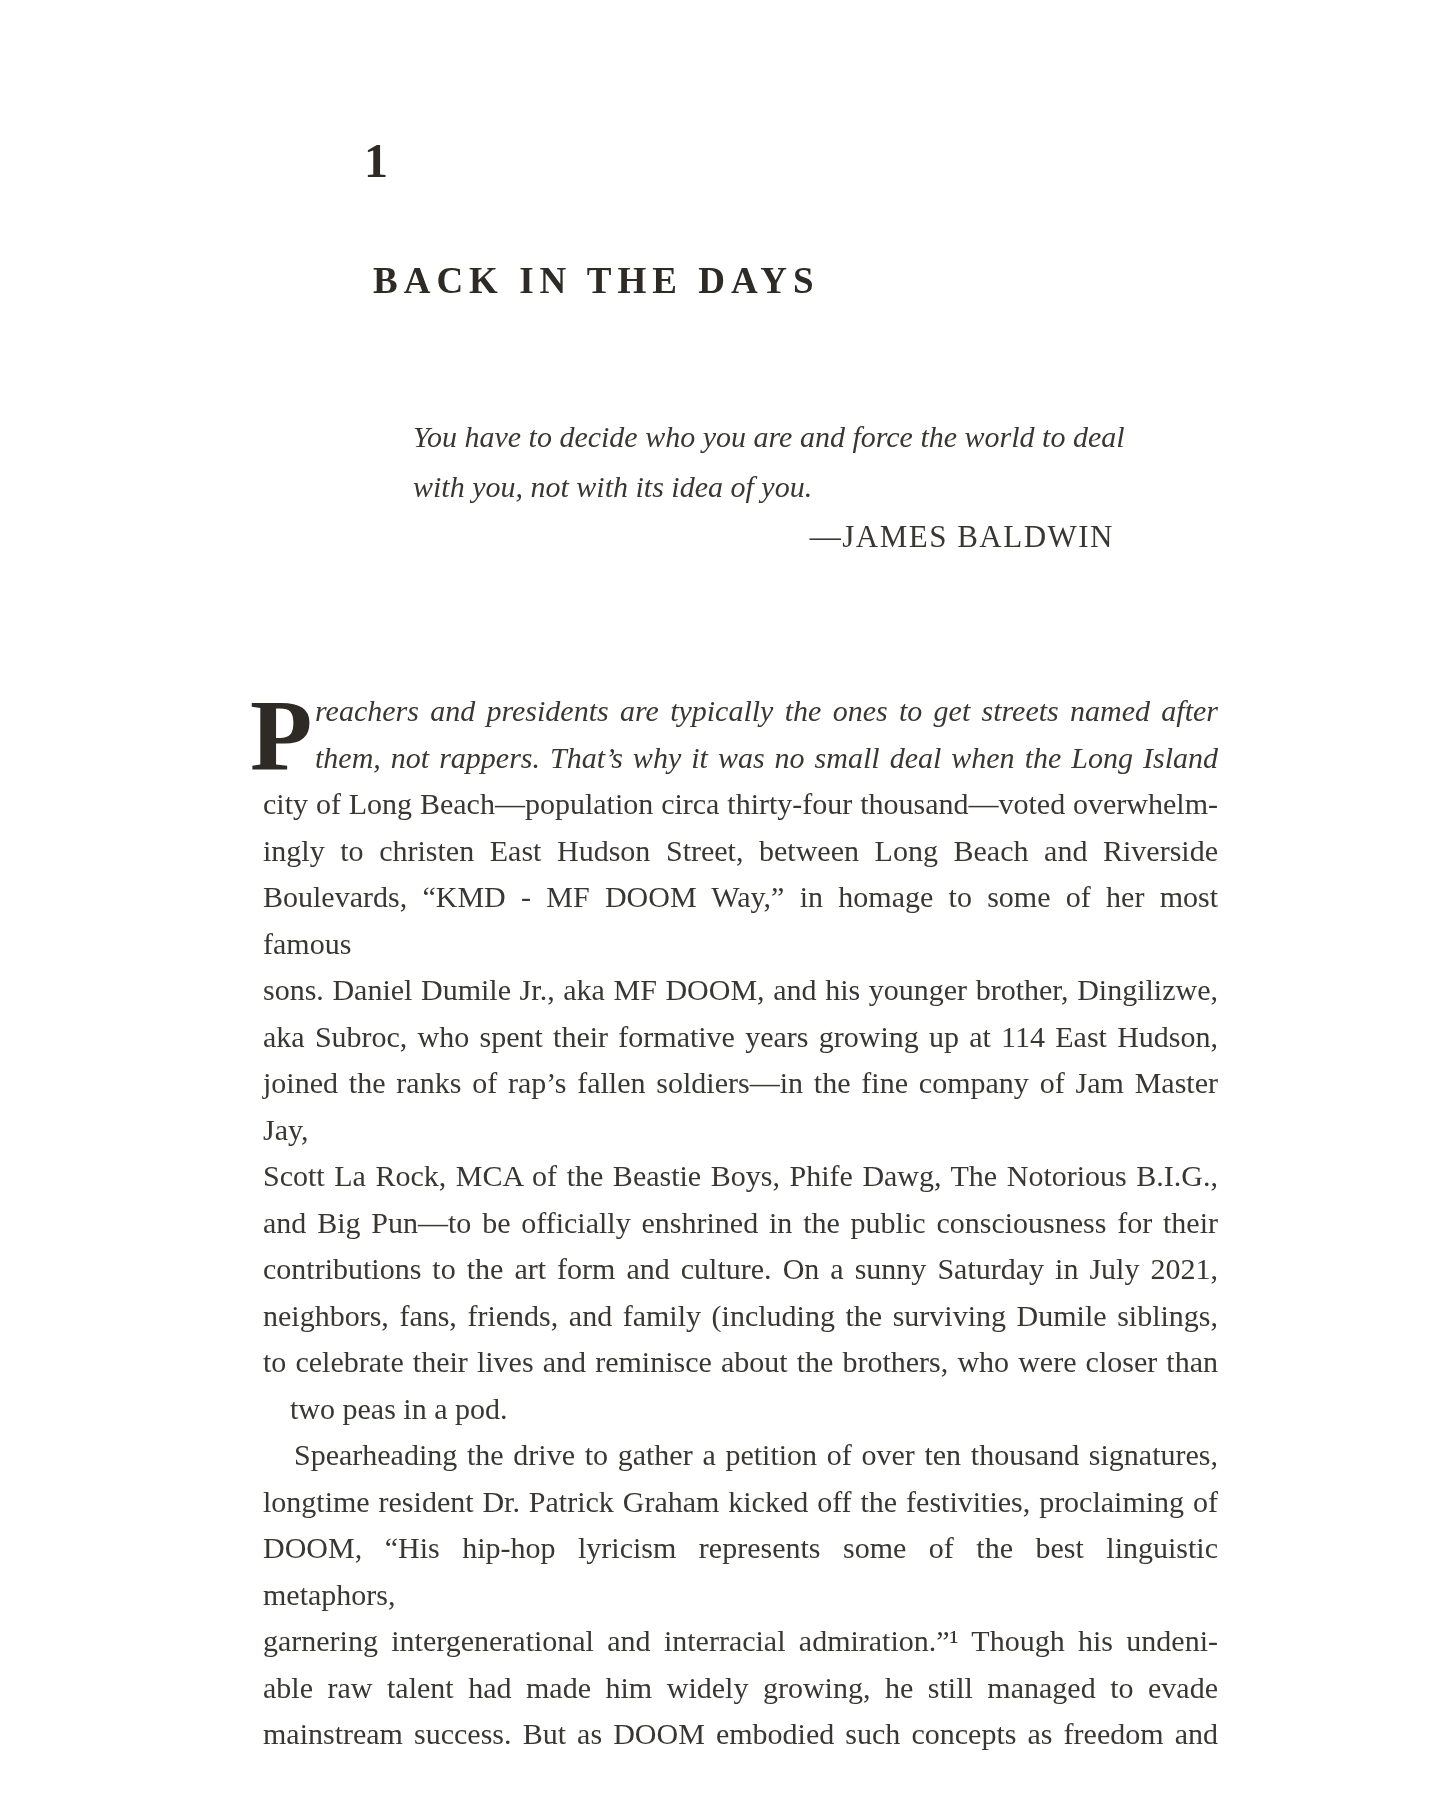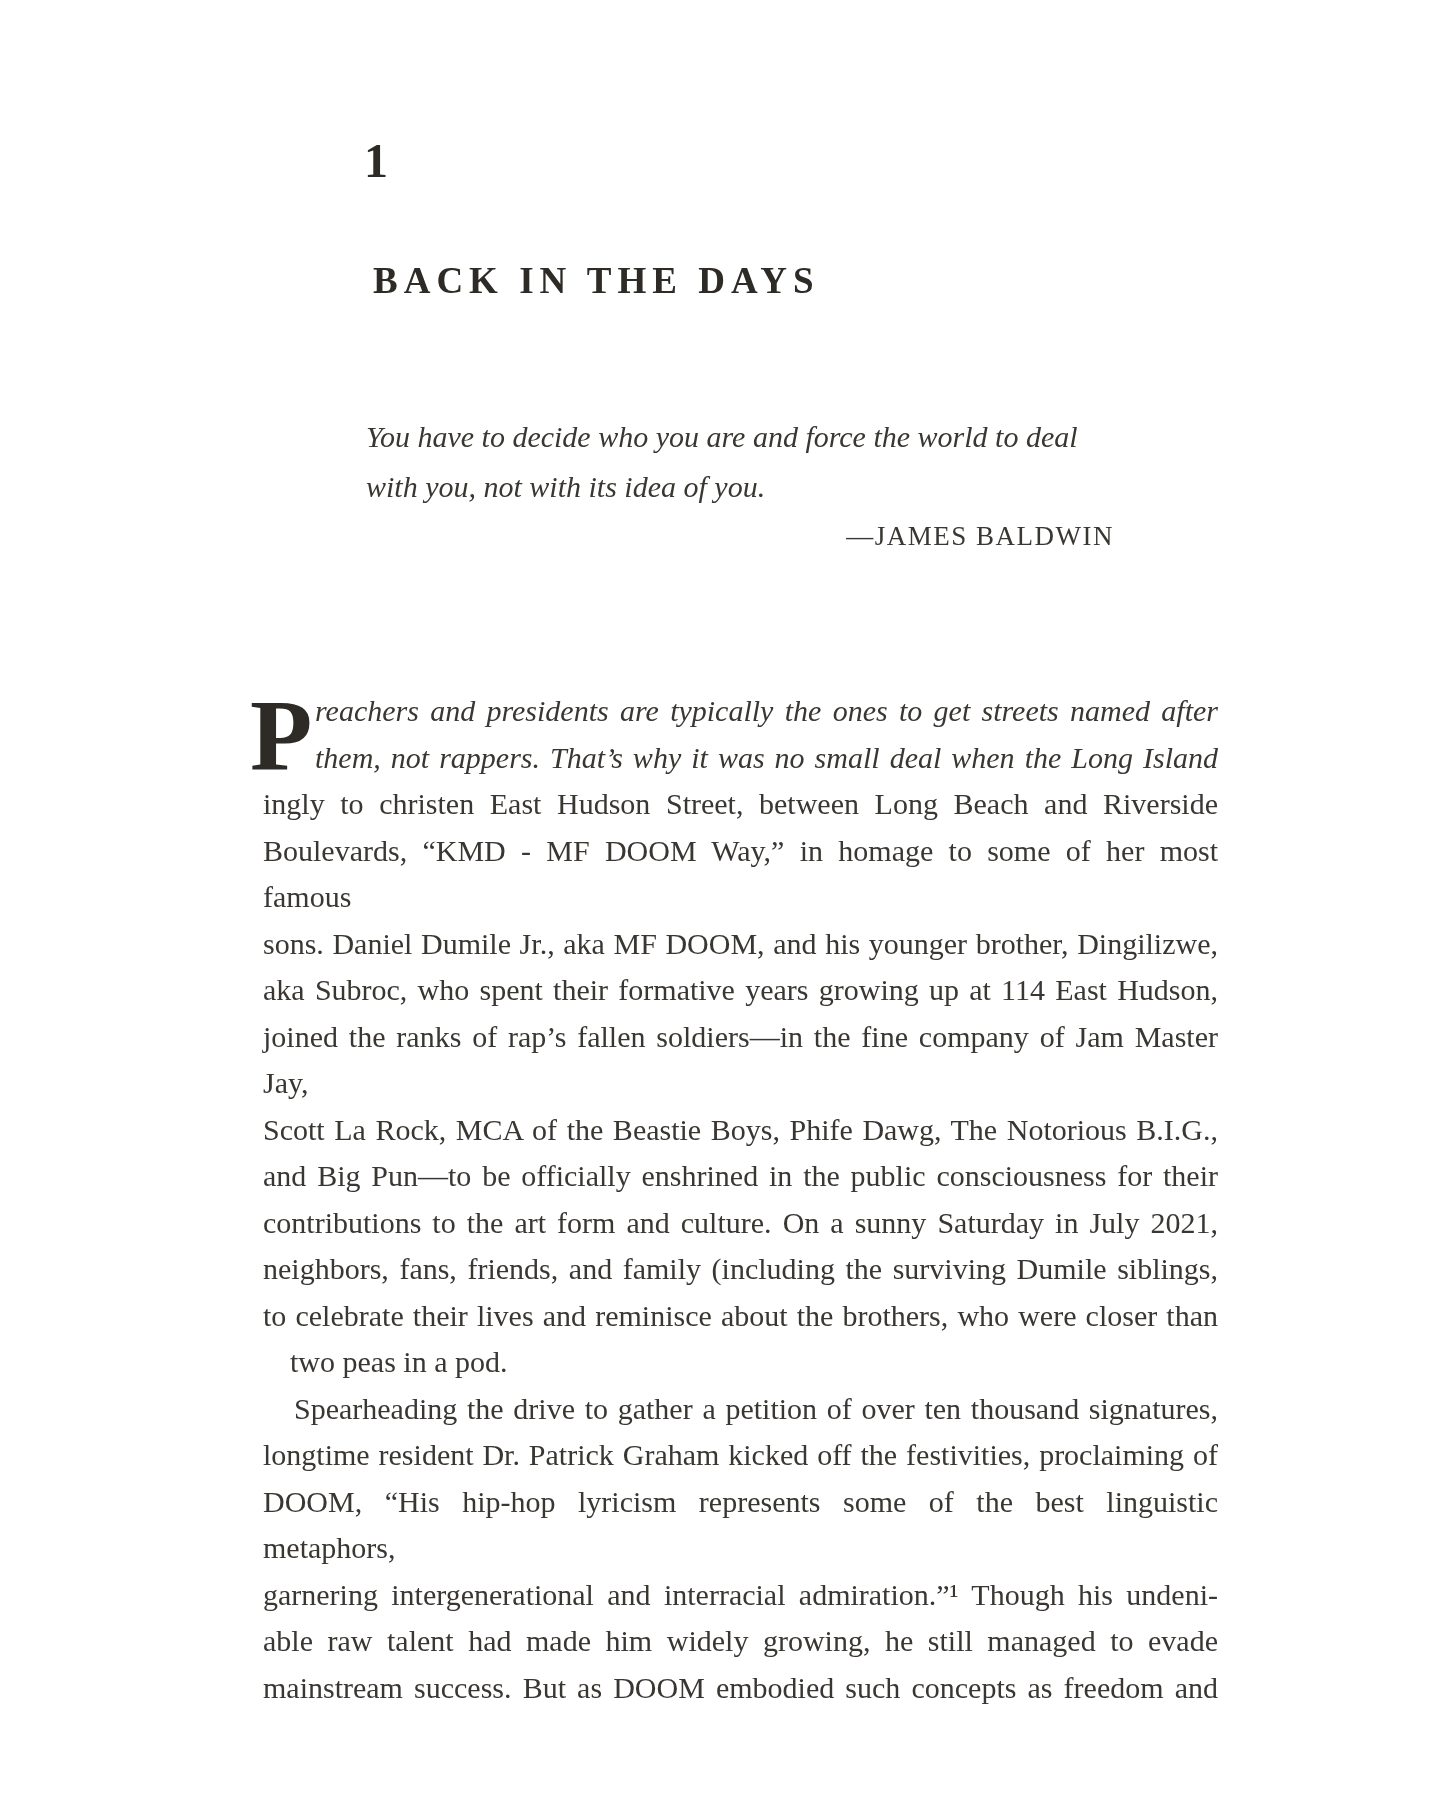--- a/index.html
+++ b/index.html
@@ -49,6 +49,7 @@
   .epiline {
     line-height: 50px;
     white-space: nowrap;
+    margin-left: 47px;
   }
   .attribution {
     margin-top: 9px;

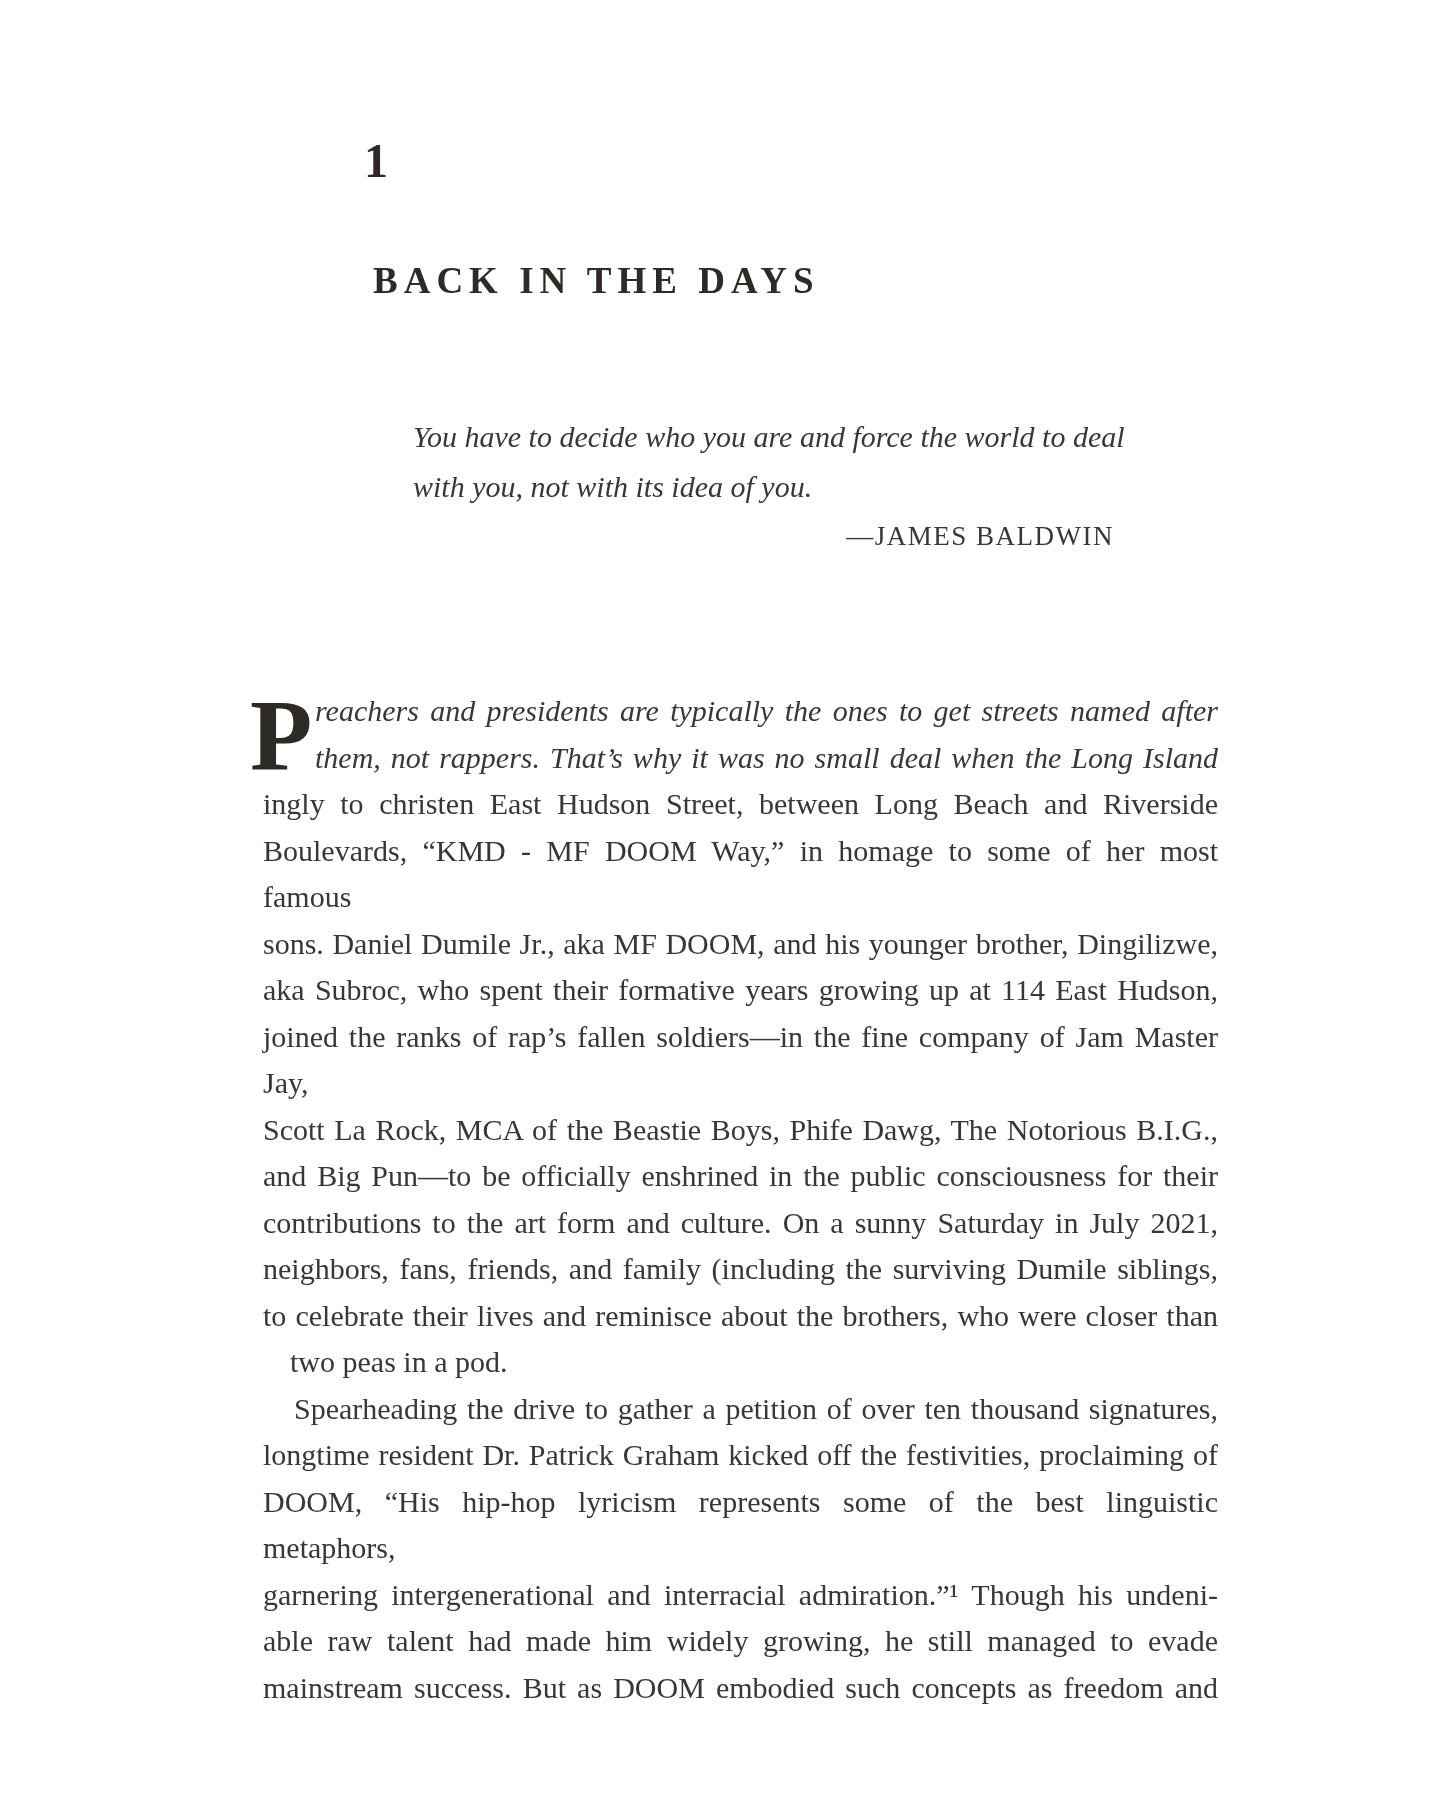--- a/index.html
+++ b/index.html
@@ -55,7 +55,7 @@
     margin-top: 9px;
     text-align: right;
     font-style: normal;
-    font-size: 27px;
+    font-size: 31px;
     letter-spacing: 1.5px;
     color: var(--text);
     line-height: 31px;

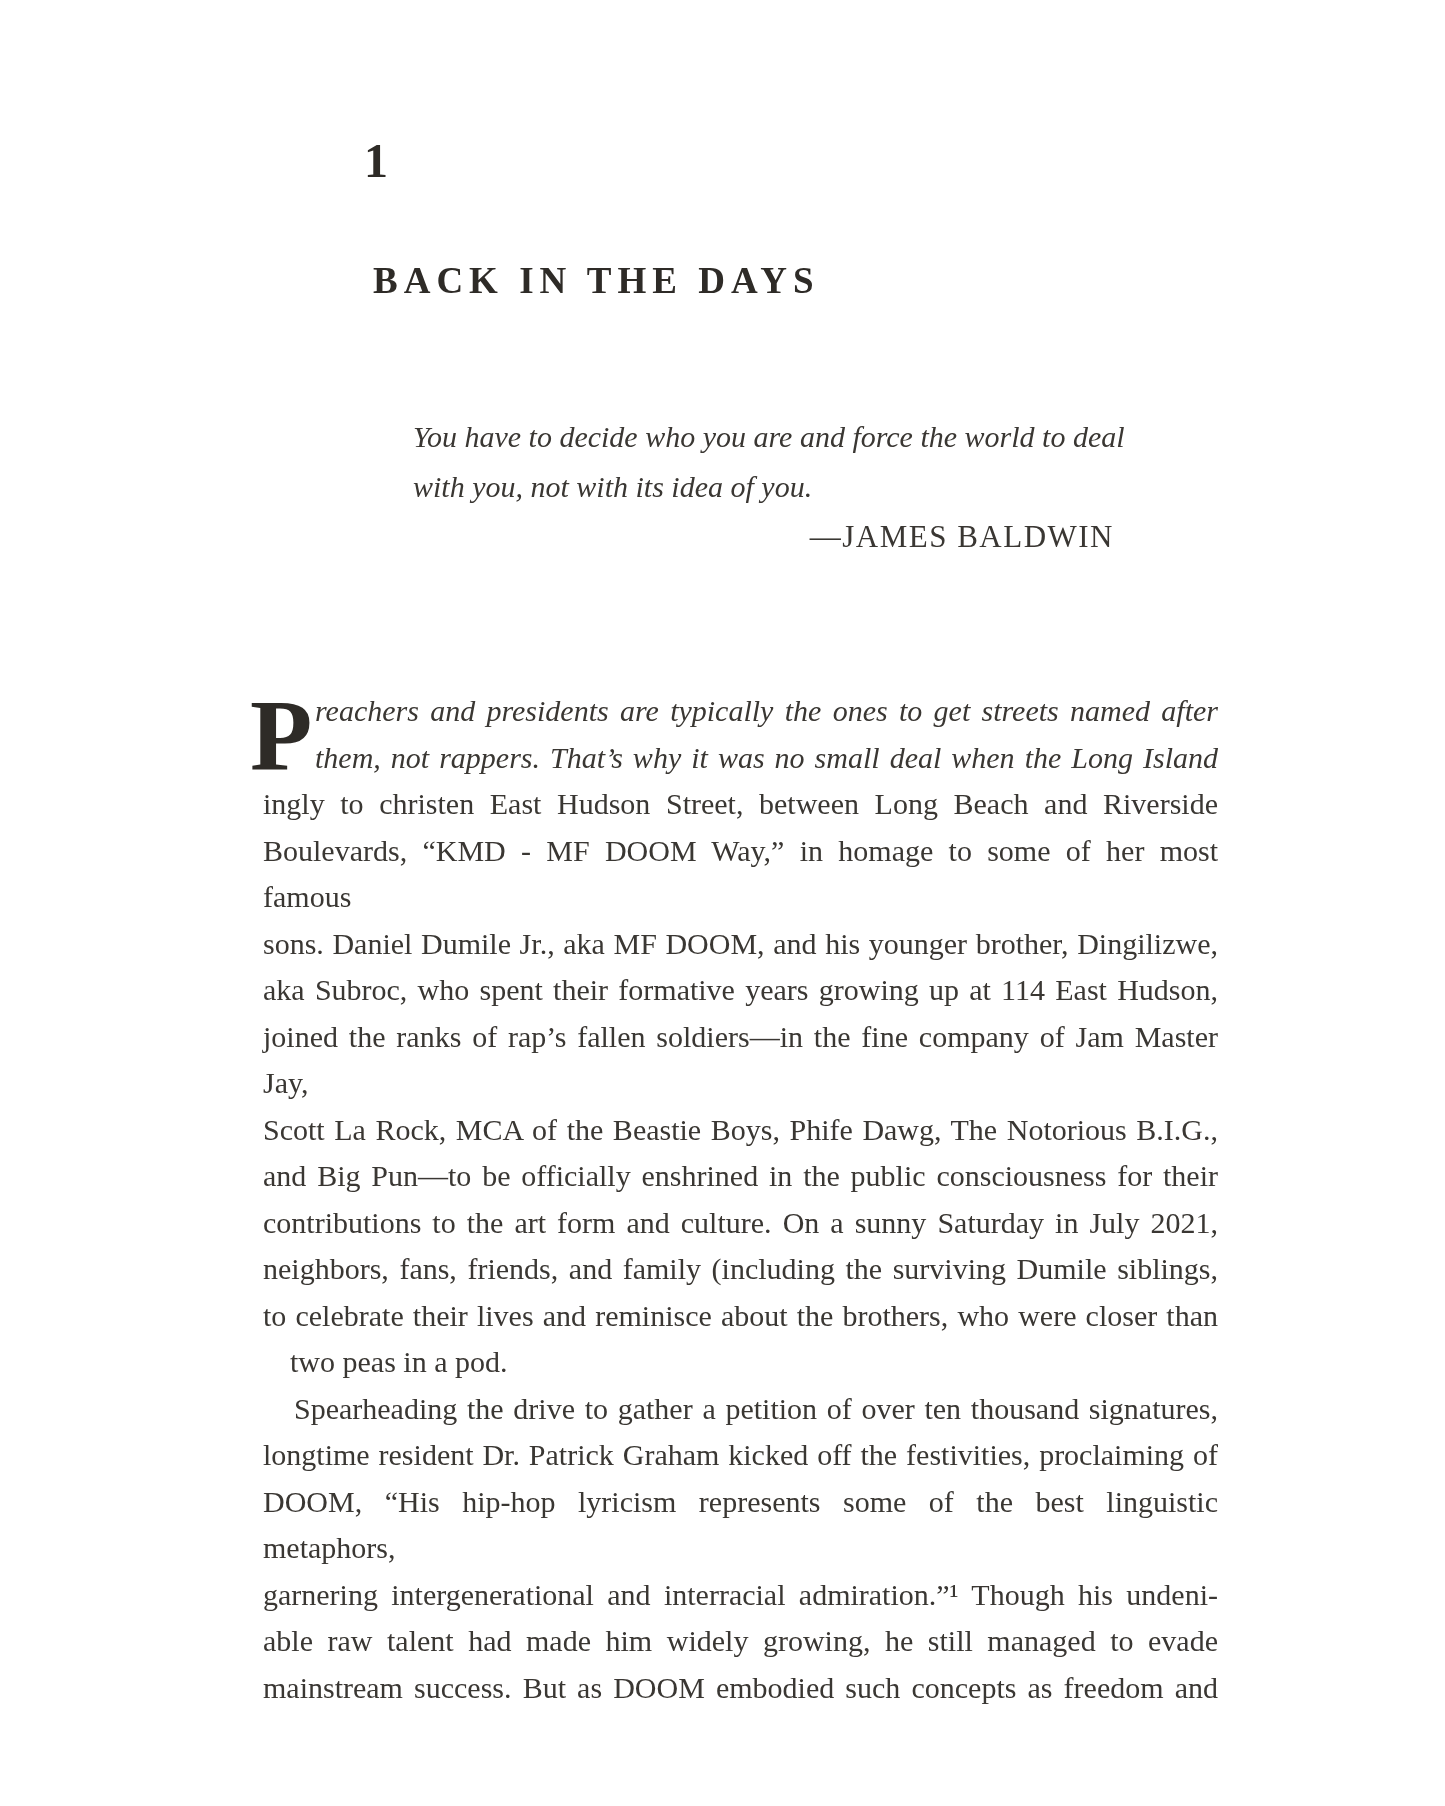--- a/index.html
+++ b/index.html
@@ -113,6 +113,7 @@
     <div class="para" id="para1">
         <div class="bodyline">reachers and presidents are typically the ones to get streets named after</div>
         <div class="bodyline">them, not rappers. That’s why it was no small deal when the Long Island</div>
+        <div class="bodyline">city of Long Beach—population circa thirty-four thousand—voted overwhelm-</div>
         <div class="bodyline">ingly to christen East Hudson Street, between Long Beach and Riverside</div>
         <div class="bodyline">Boulevards, “KMD - MF DOOM Way,” in homage to some of her most famous</div>
         <div class="bodyline">sons. Daniel Dumile Jr., aka MF DOOM, and his younger brother, Dingilizwe,</div>

